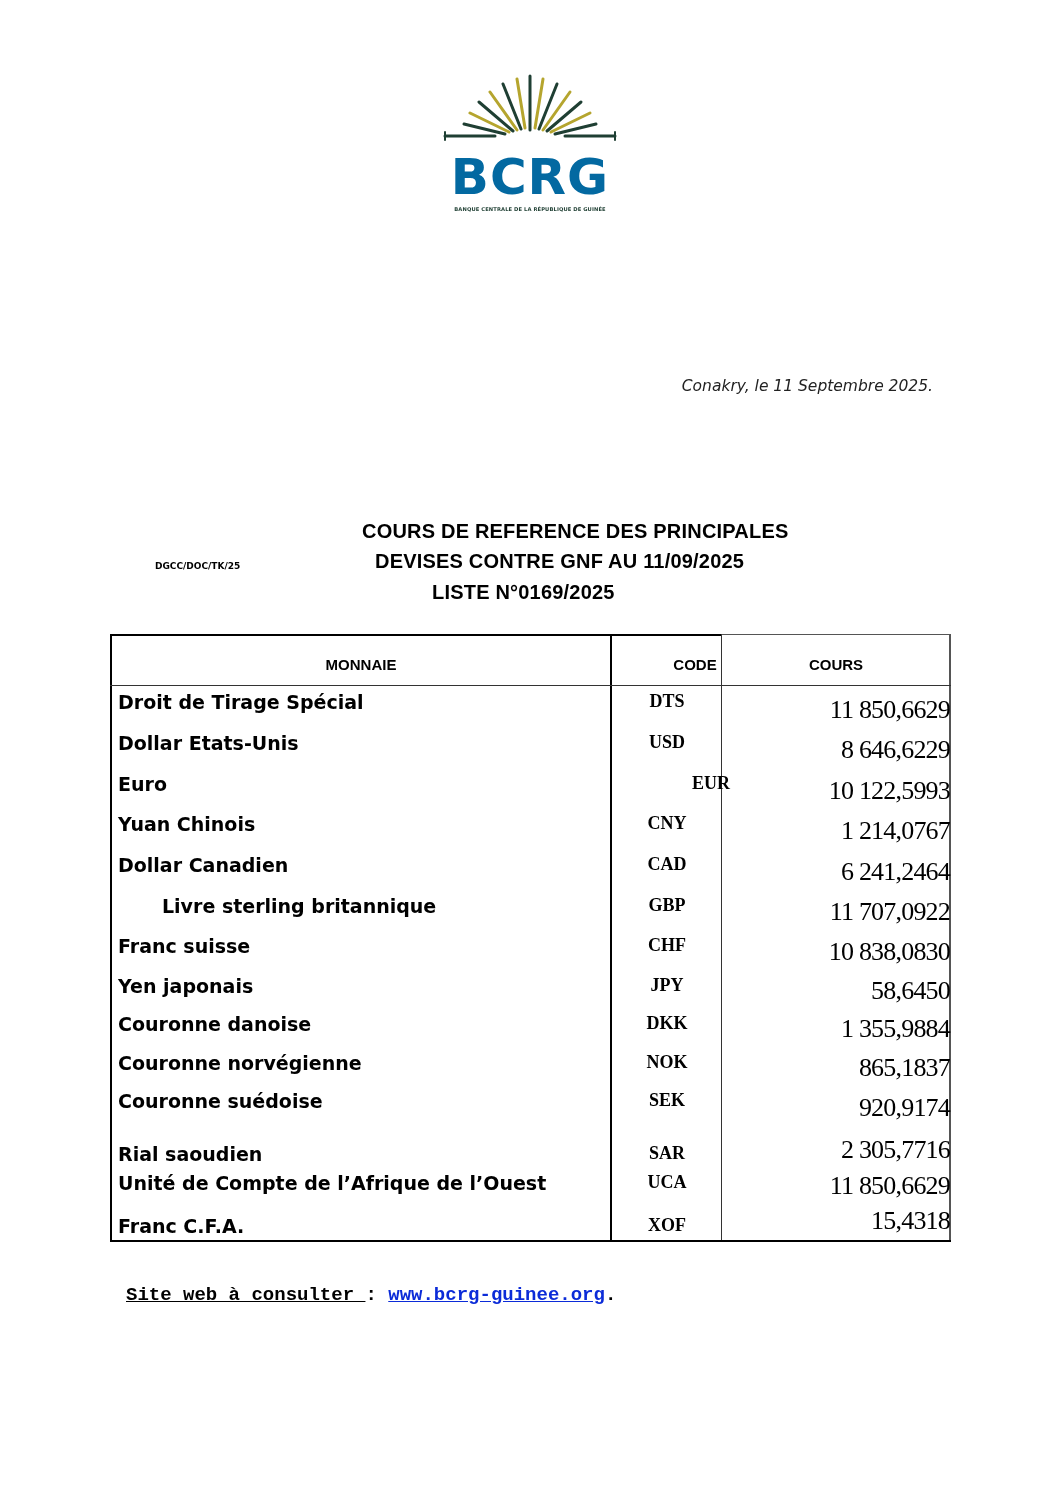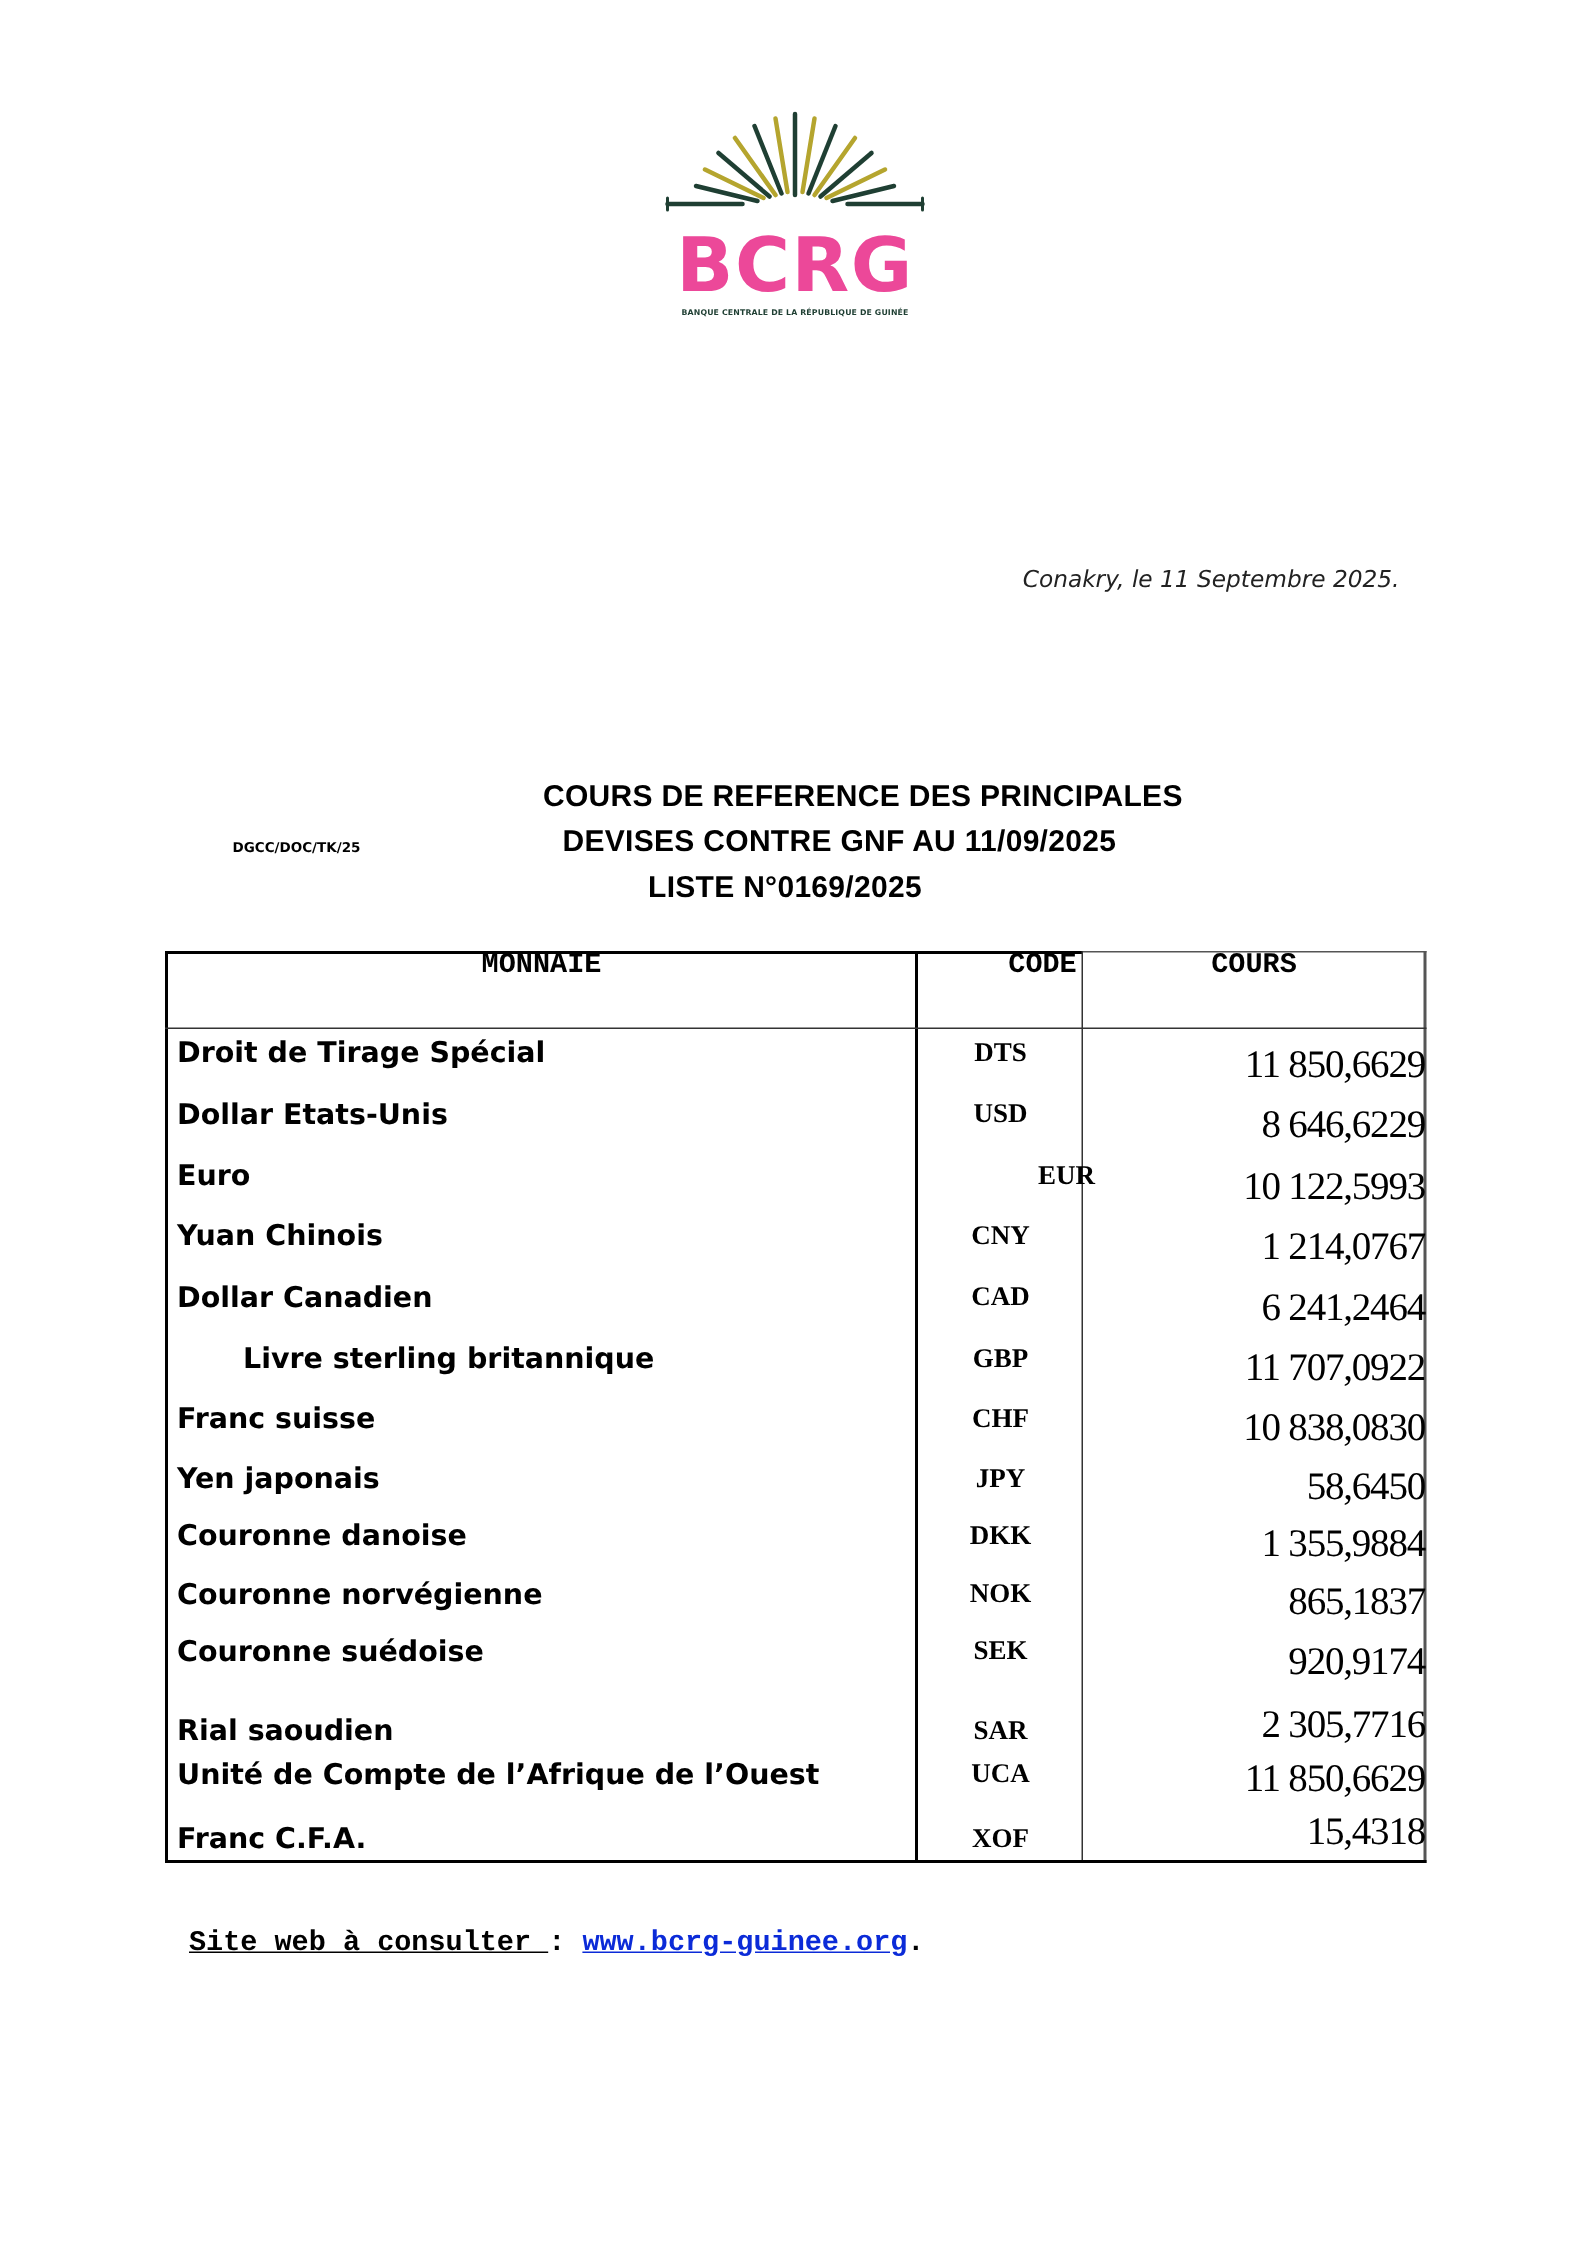--- a/index.html
+++ b/index.html
@@ -6,7 +6,7 @@
   body { width:1058px; height:1497px; position:relative; overflow:hidden; font-family:"DejaVu Sans", sans-serif; color:#000; }
   .logo { position:absolute; left:437px; top:70px; width:186px; height:145px; }
   .logo svg { display:block; }
-  .logo-word { position:absolute; left:0; top:82px; width:186px; text-align:center; font-family:"DejaVu Sans", sans-serif; font-weight:bold; font-size:50px; letter-spacing:1px; color:#ec4899; line-height:50px; }
+  .logo-word { position:absolute; left:0; top:82px; width:186px; text-align:center; font-family:"DejaVu Sans", sans-serif; font-weight:bold; font-size:50px; letter-spacing:1px; color:#0369a1; line-height:50px; }
   .logo-sub { position:absolute; left:0; top:136px; width:186px; text-align:center; font-size:5.2px; font-weight:bold; color:#1f3f33; letter-spacing:0.1px; white-space:nowrap; }
   .date { position:absolute; left:600px; top:377px; width:333px; text-align:right; font-family:"DejaVu Sans", sans-serif; font-style:italic; font-size:15.5px; color:#222; }
   .ref { position:absolute; left:155px; top:561px; font-size:9px; font-weight:bold; }

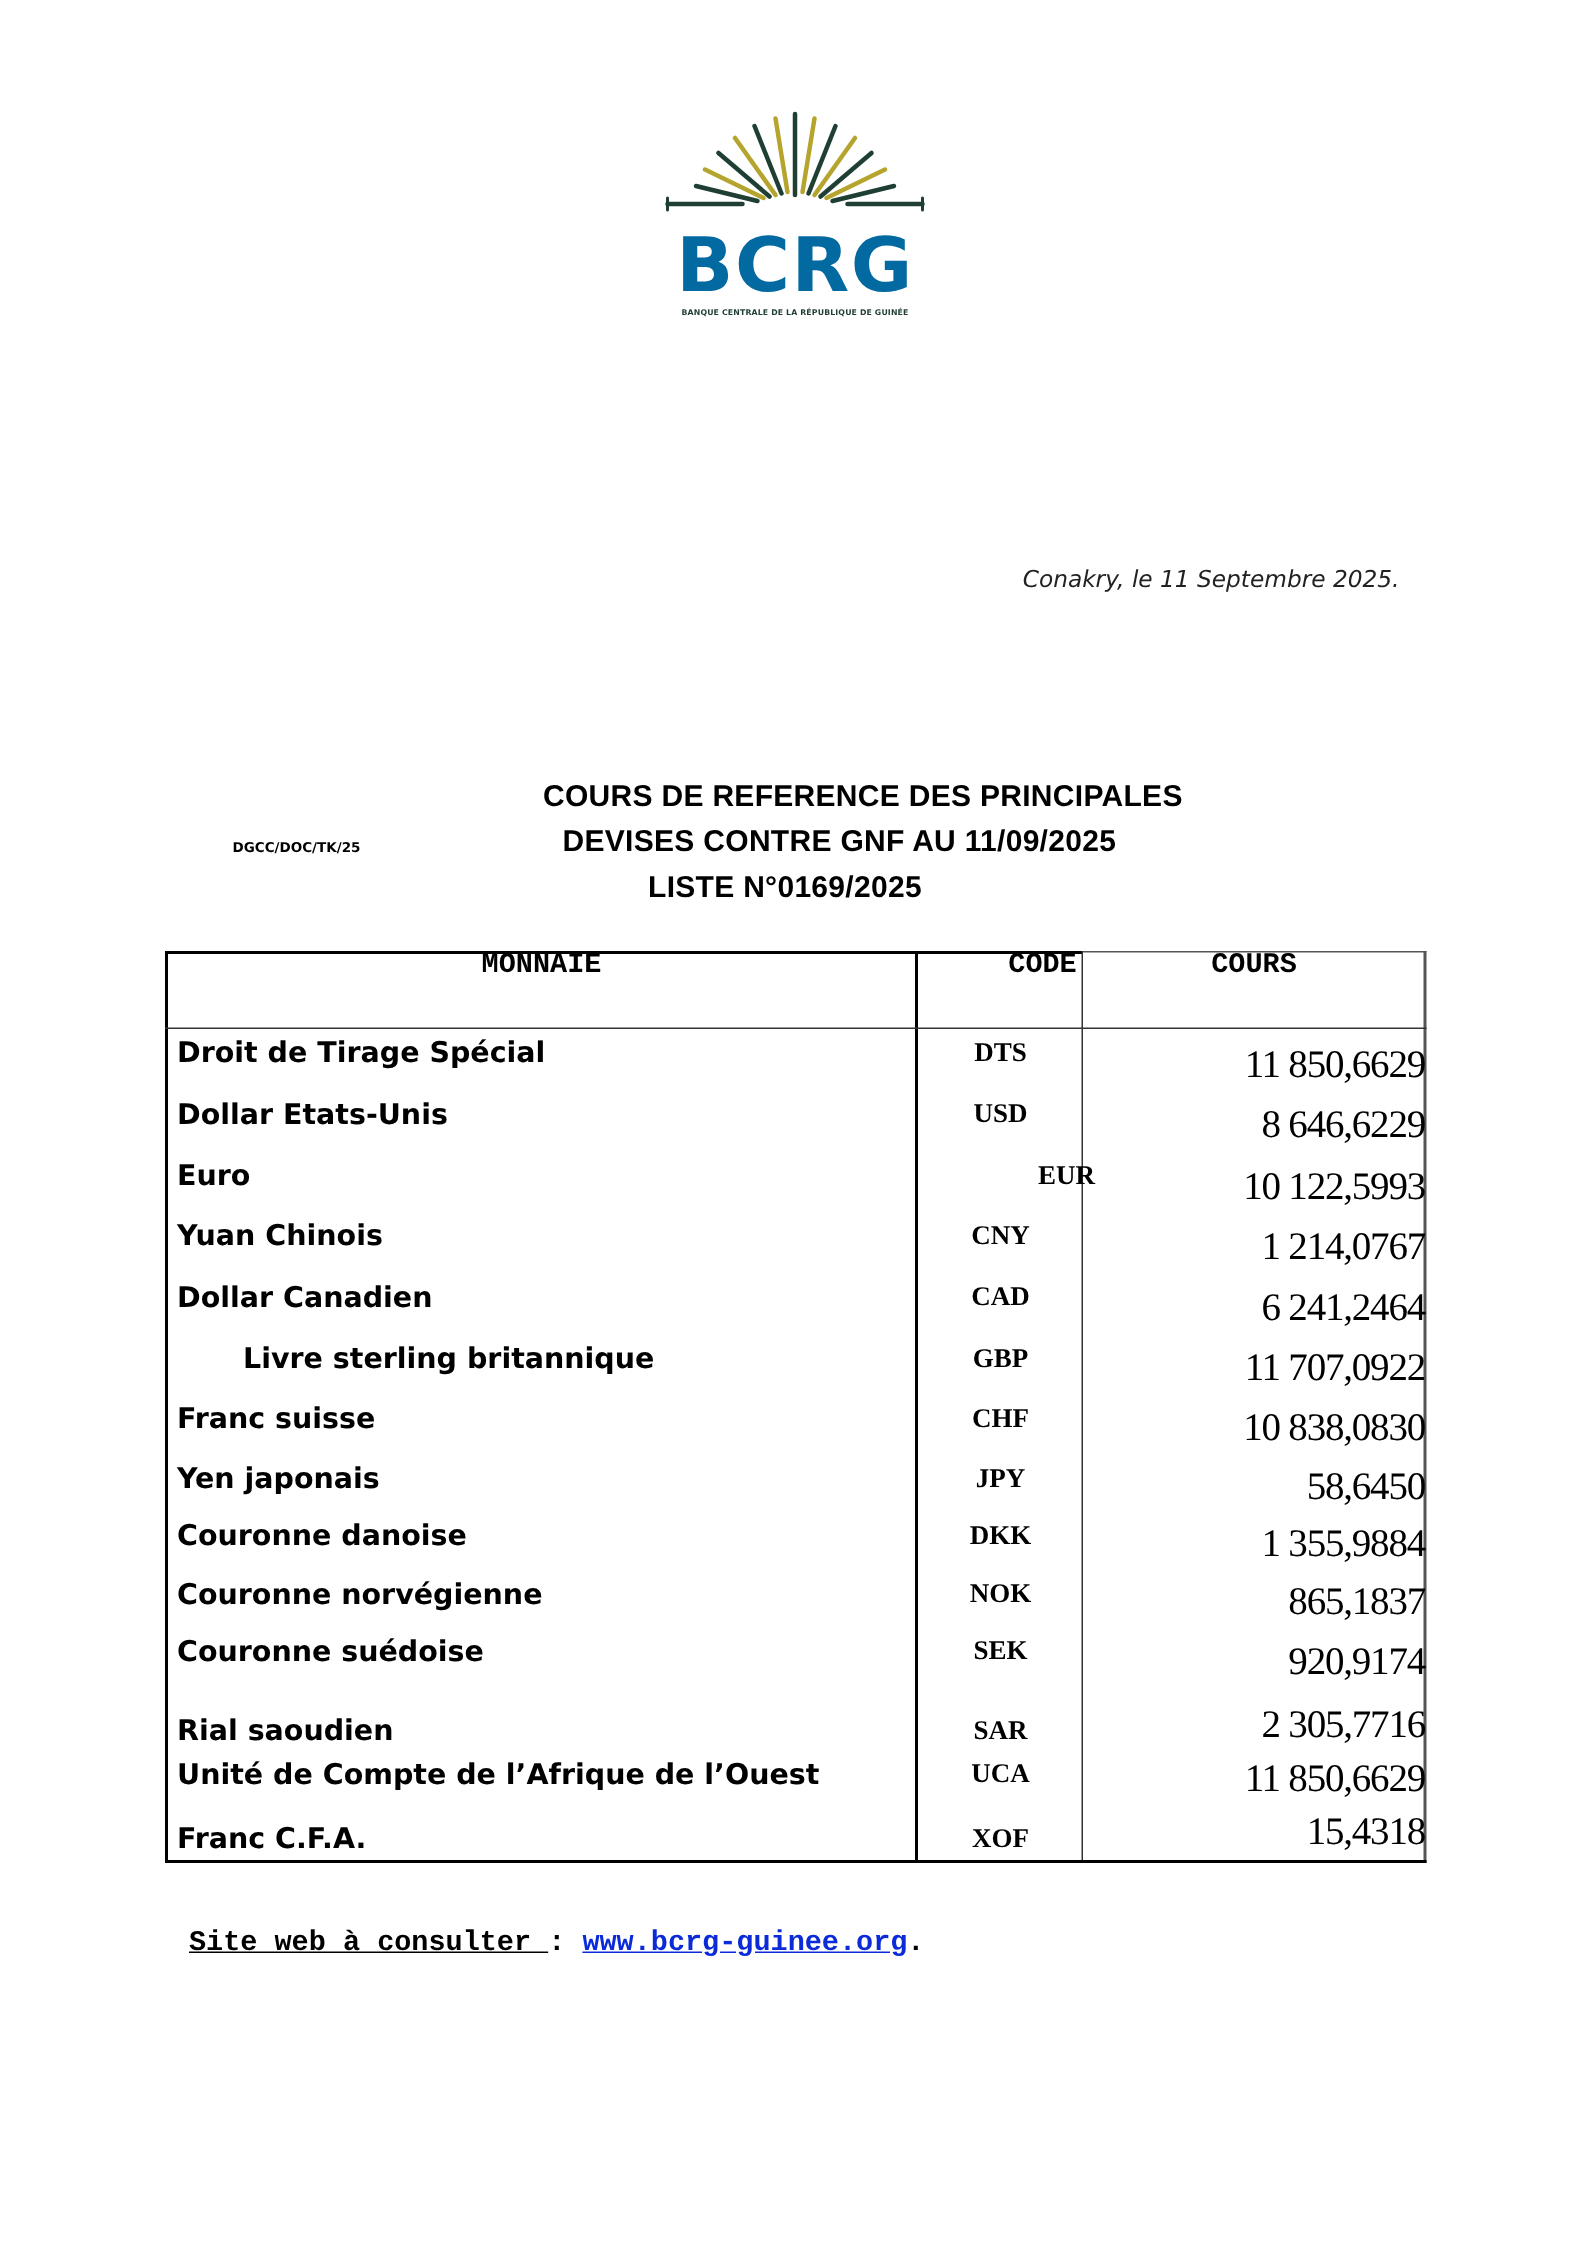--- a/index.html
+++ b/index.html
@@ -15,7 +15,7 @@
   .t2 { left:375px; top:549px; }
   .t3 { left:432px; top:580px; }
   .bdr { position:absolute; background:#000; }
-  .hdr { position:absolute; top:632px; font-family:Liberation Mono, monospace; font-weight:bold; font-size:19px; }
+  .hdr { position:absolute; top:656px; font-family:Liberation Sans, sans-serif; font-weight:bold; font-size:15px; }
   .mon { position:absolute; left:118px; font-family:"DejaVu Sans", sans-serif; font-weight:bold; font-size:19px; white-space:nowrap; }
   .code { position:absolute; left:612px; width:110px; text-align:center; font-family:Liberation Serif, serif; font-weight:bold; font-size:18px; }
   .cours { position:absolute; left:722px; width:228px; text-align:right; font-family:"Liberation Serif", serif; font-size:26px; letter-spacing:-0.8px; }

